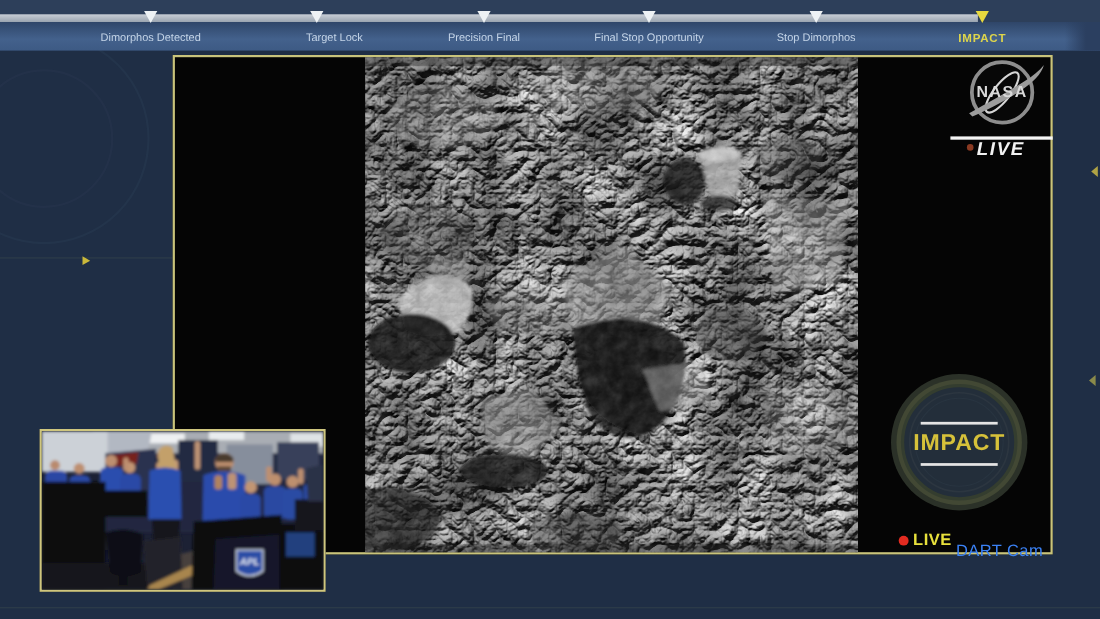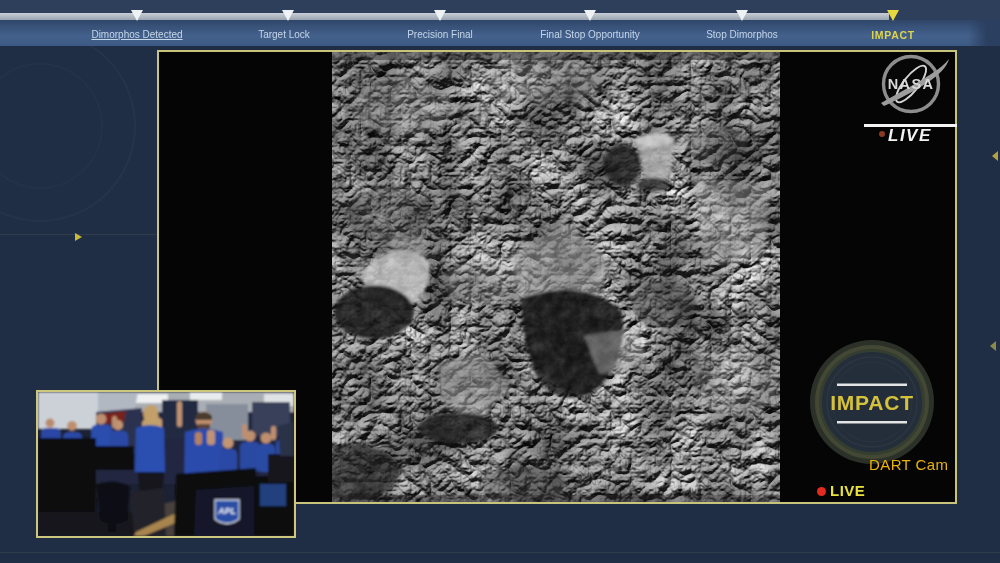--- a/index.html
+++ b/index.html
@@ -39,7 +39,7 @@
 <div class="abs tri" style="left:736px;top:10px;"></div>
 <div class="abs tri triy" style="left:887px;top:10px;"></div>
 
-<div class="abs lbl" style="left:57px;text-decoration:underline;">Dimorphos Detected</div>
+<div class="abs lbl" style="left:57px;">Dimorphos Detected</div>
 <div class="abs lbl" style="left:204px;">Target Lock</div>
 <div class="abs lbl" style="left:360px;">Precision Final</div>
 <div class="abs lbl" style="left:510px;">Final Stop Opportunity</div>

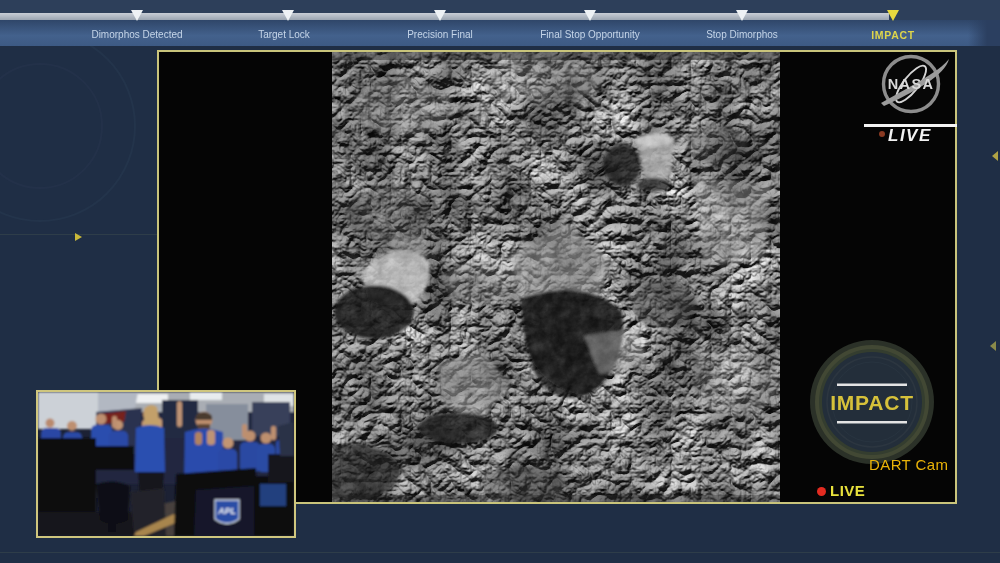--- a/index.html
+++ b/index.html
@@ -40,7 +40,7 @@
 <div class="abs tri triy" style="left:887px;top:10px;"></div>
 
 <div class="abs lbl" style="left:57px;">Dimorphos Detected</div>
-<div class="abs lbl" style="left:204px;">Target Lock</div>
+<div class="abs lbl" style="left:224px;">Target Lock</div>
 <div class="abs lbl" style="left:360px;">Precision Final</div>
 <div class="abs lbl" style="left:510px;">Final Stop Opportunity</div>
 <div class="abs lbl" style="left:662px;">Stop Dimorphos</div>

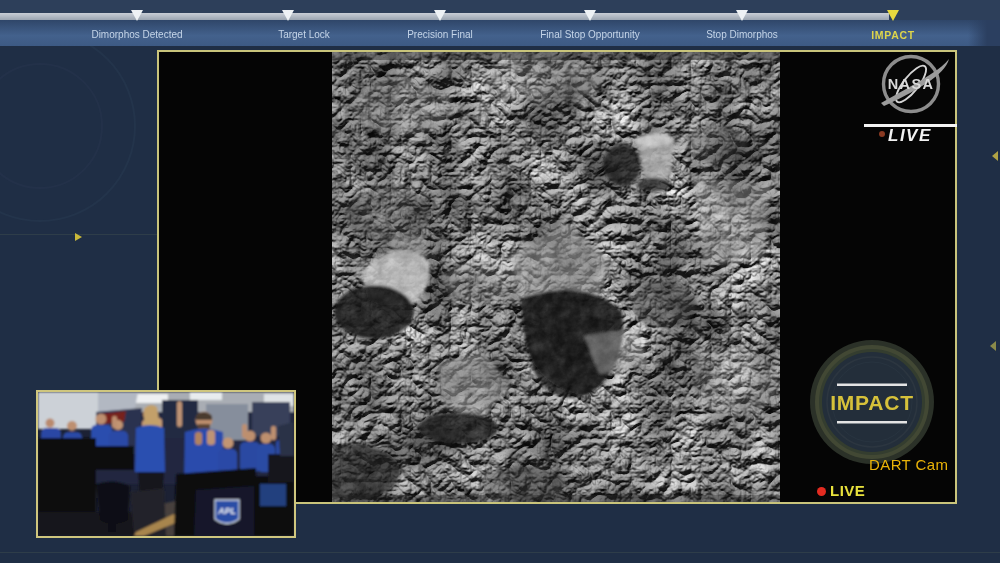--- a/index.html
+++ b/index.html
@@ -21,7 +21,7 @@
   #badge{left:806px;top:336px;width:132px;height:132px;}
   #dcdot{left:817px;top:487px;width:9px;height:9px;border-radius:50%;background:#e32b20;}
   #dclive{left:830px;top:482px;font-weight:bold;color:#e8e13c;font-size:15px;letter-spacing:0.5px;}
-  #dcrest{left:869px;top:456px;color:#eab308;font-size:15px;letter-spacing:0.4px;}
+  #dcrest{left:869px;top:492px;color:#3b82f6;font-size:15px;letter-spacing:0.4px;}
   #pip{left:36px;top:390px;width:256px;height:144px;border:2px solid #cfc67e;background:#101420;}
   .bgline{background:rgba(190,200,120,0.10);height:1px;}
 </style>

